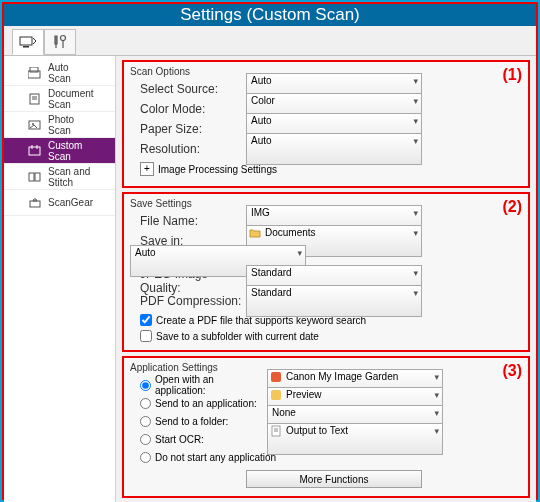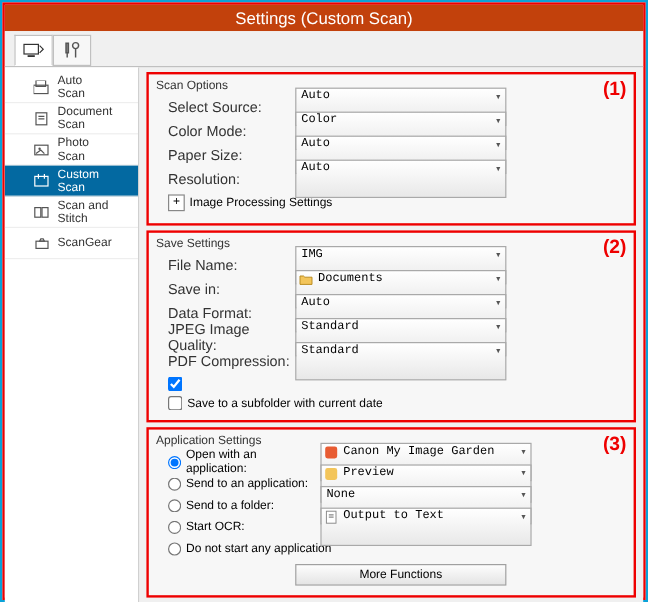--- a/index.html
+++ b/index.html
@@ -24,12 +24,12 @@
     flex-direction: column;
   }
   .titlebar {
-    background: #c2410c;
+    background: #0369a1;
     color: #fff;
     height: 22px;
     line-height: 22px;
     text-align: center;
-    font-size: 14px;
+    font-size: 17px;
     position: relative;
   }
   .window-body {

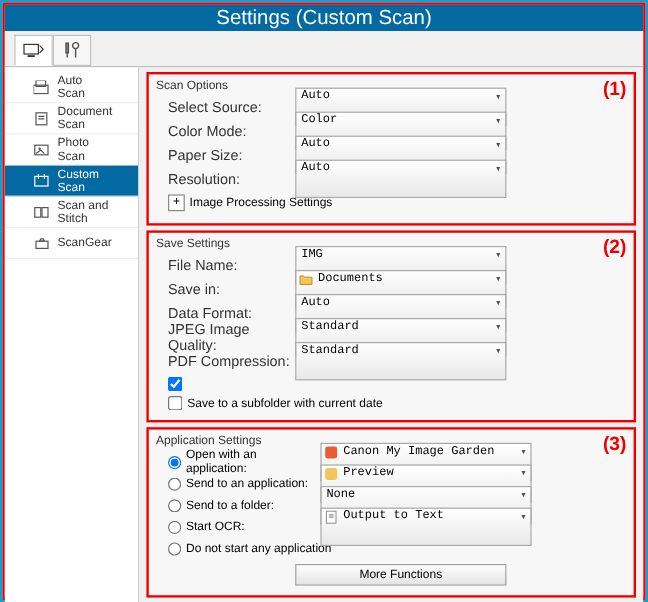--- a/index.html
+++ b/index.html
@@ -128,7 +128,6 @@
     padding-left: 4px;
     line-height: 14px;
     position: relative;
-    font-family: Liberation Mono, monospace;
   }
   .sel::after {
     content: "▾";

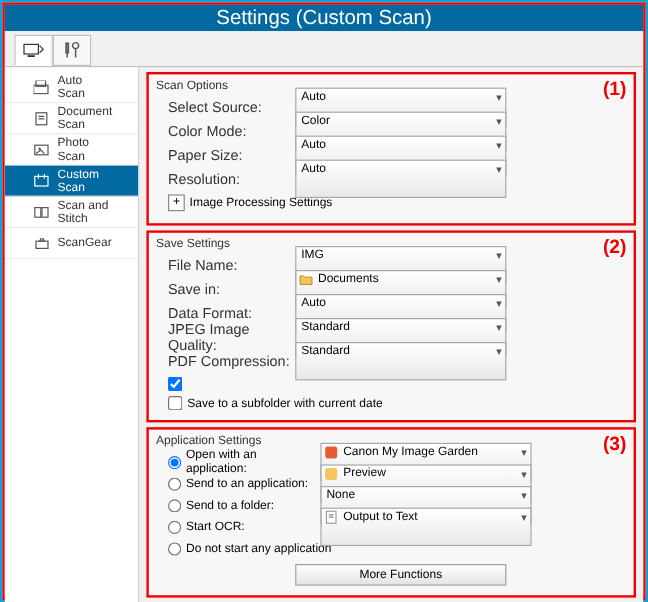--- a/index.html
+++ b/index.html
@@ -80,7 +80,7 @@
     cursor: pointer;
   }
   .side-item.active {
-    background: #0369a1;
+    background: #701a75;
     color: #fff;
   }
   .side-icon {

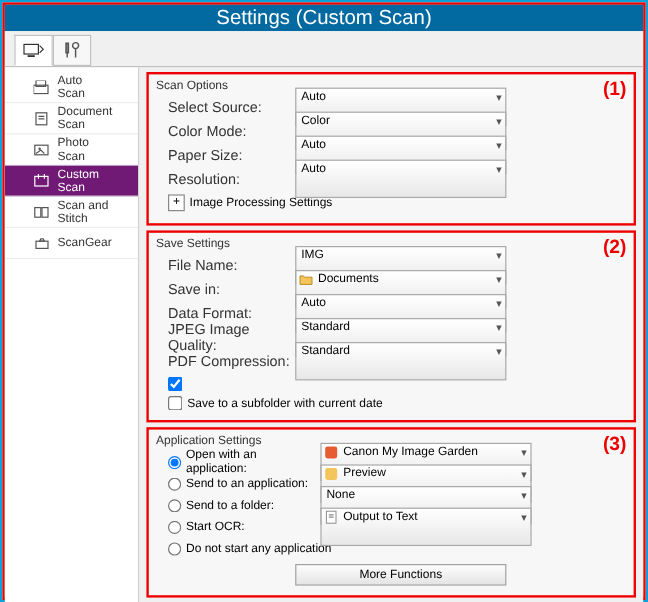--- a/index.html
+++ b/index.html
@@ -314,7 +314,6 @@
             </div>
           </div>
           <div class="row">
-            <span class="lbl">Data Format:</span>
             <div class="sel"><span>Auto</span></div>
           </div>
           <div class="row">

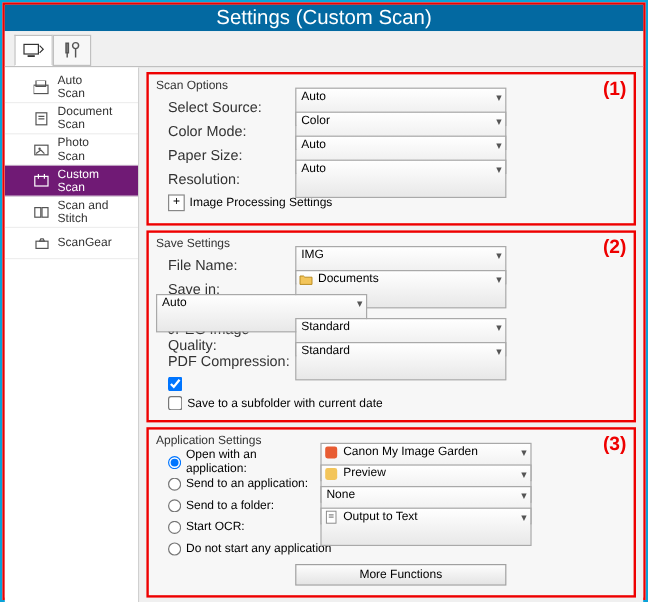--- a/index.html
+++ b/index.html
@@ -326,6 +326,7 @@
           </div>
           <div class="chk">
             <input type="checkbox" checked="" style="">
+            <span>Create a PDF file that supports keyword search</span>
           </div>
           <div class="chk">
             <input type="checkbox" style="">

